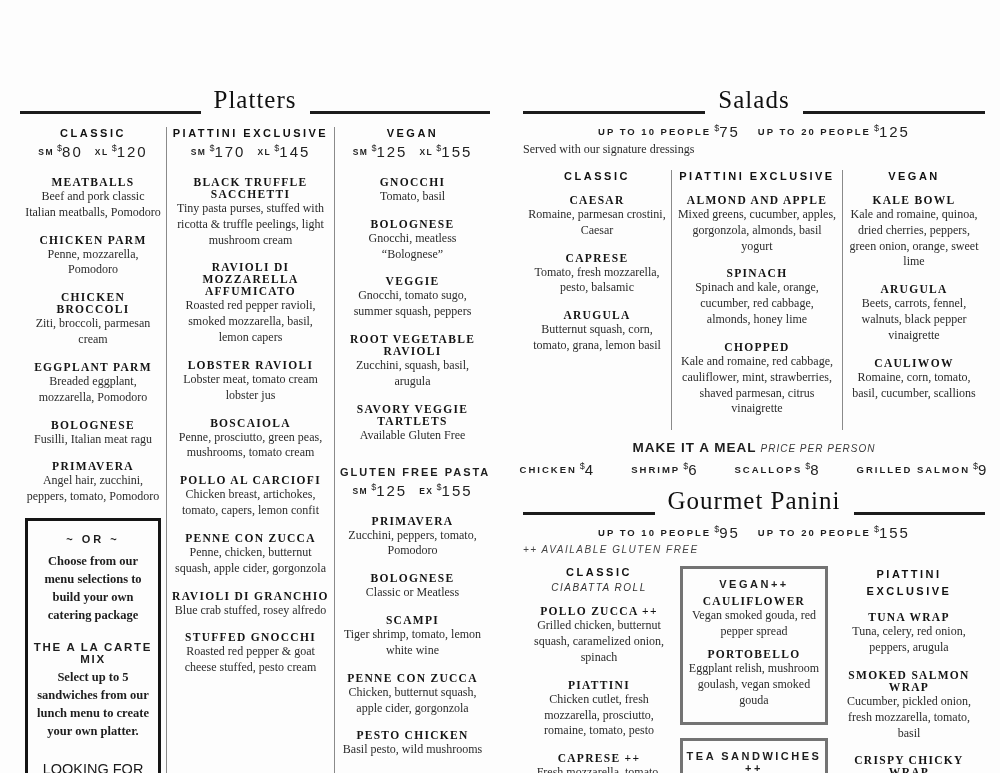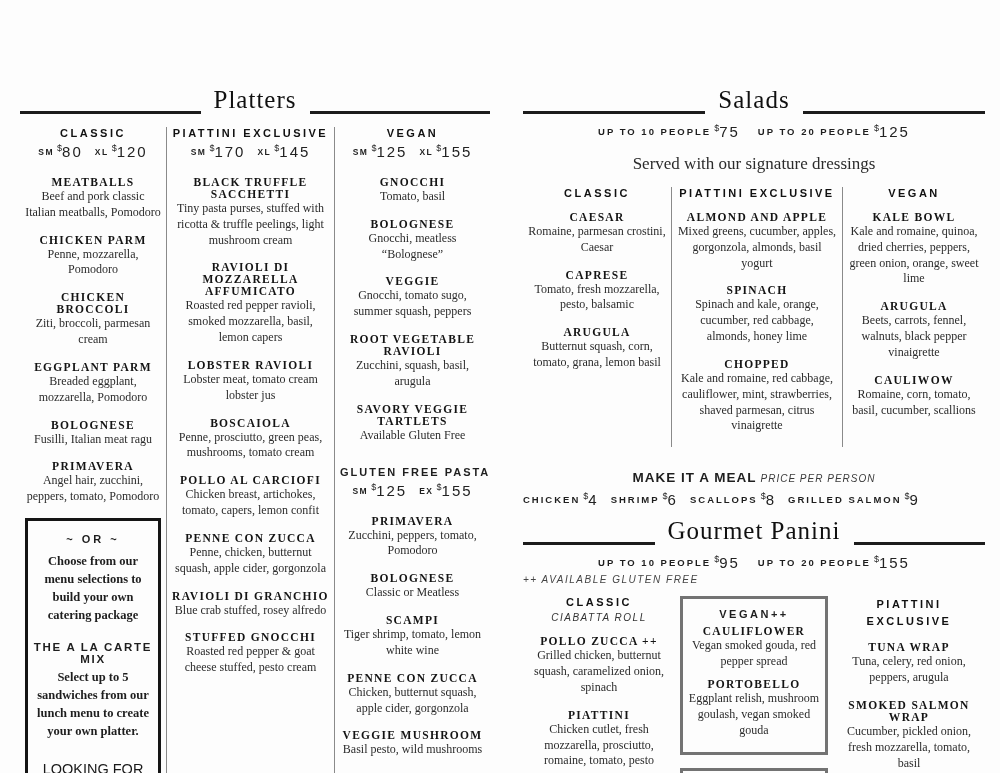--- a/index.html
+++ b/index.html
@@ -49,7 +49,7 @@
   .big-price-row{display:flex;justify-content:center;gap:18px;margin-top:9px;
                  font-family:"Liberation Sans",sans-serif;white-space:nowrap}
   .bp-label{font-size:9.5px;font-weight:700;letter-spacing:2px;vertical-align:2px}
-  .sub-note{text-align:center;font-size:17px;margin-top:13px;color:#2b2b2b}
+  .sub-note{text-align:left;font-size:12px;margin-top:1px;color:#2b2b2b}
   .gf-note{font-family:"Liberation Sans",sans-serif;font-style:italic;font-size:10px;
            letter-spacing:1.5px;color:#444;text-align:left;margin-top:2px}
 

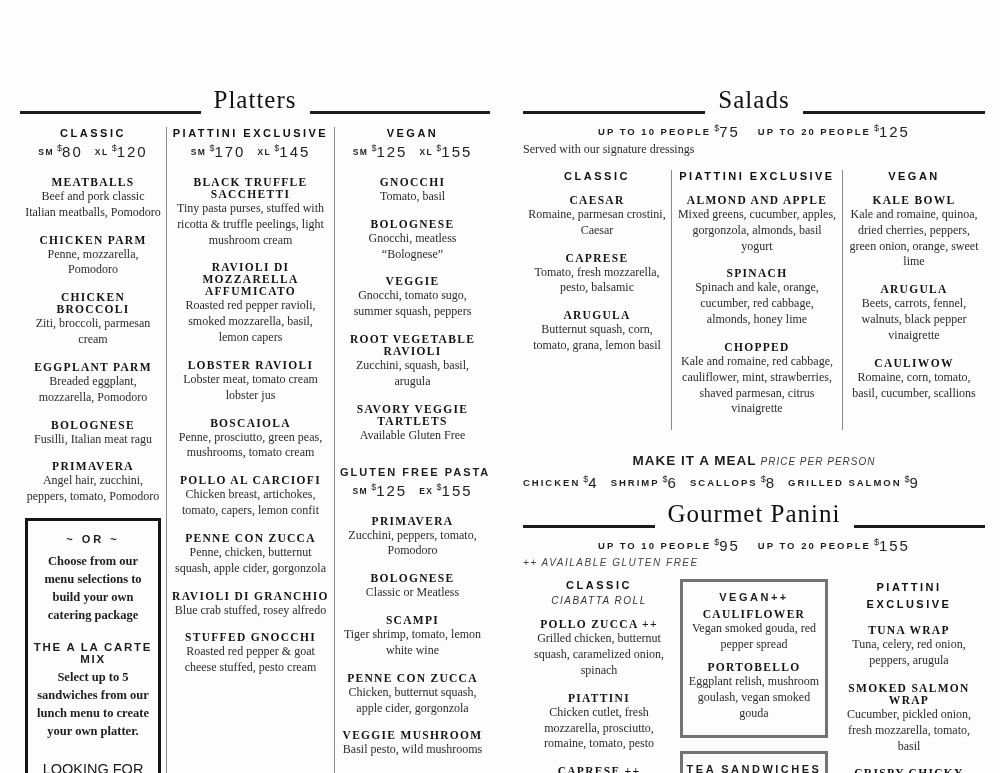--- a/index.html
+++ b/index.html
@@ -53,7 +53,7 @@
   .gf-note{font-family:"Liberation Sans",sans-serif;font-style:italic;font-size:10px;
            letter-spacing:1.5px;color:#444;text-align:left;margin-top:2px}
 
-  .miam{margin-top:21px;text-align:center}
+  .miam{margin-top:8px;text-align:center}
   .miam-head{font-family:"Liberation Sans",sans-serif;font-weight:700;font-size:13.5px;letter-spacing:1px;display:inline}
   .miam-note{font-family:"Liberation Sans",sans-serif;font-style:italic;font-size:10px;letter-spacing:1px;color:#3a3a3a}
   .miam-row{display:flex;gap:12px;margin-top:5px;

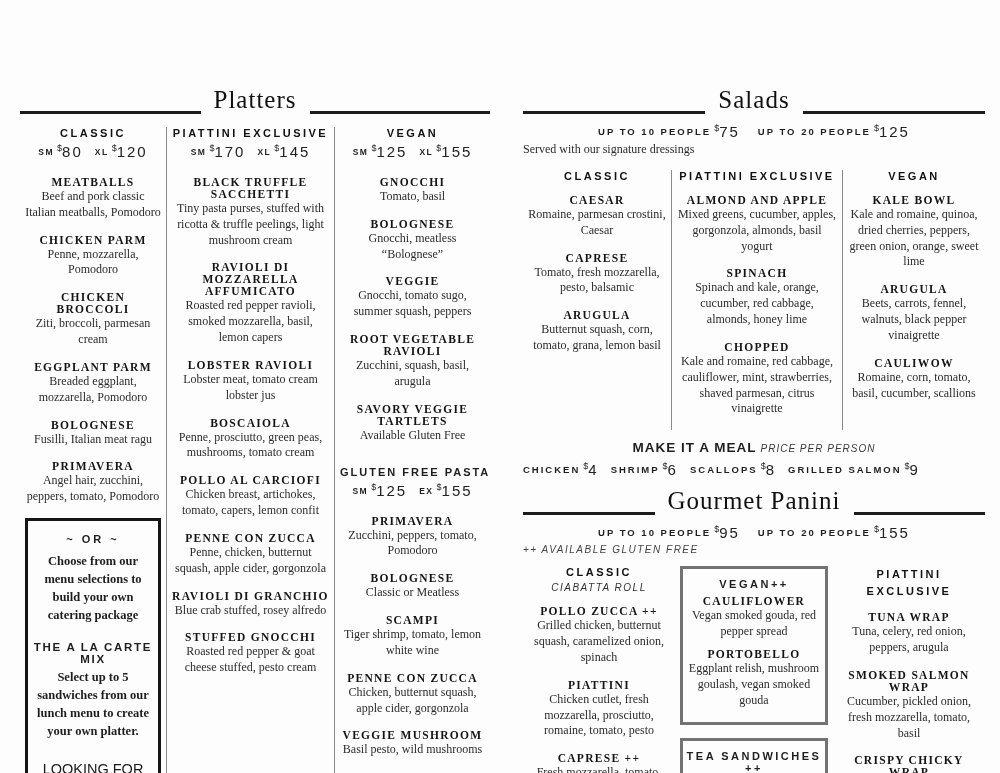--- a/index.html
+++ b/index.html
@@ -56,7 +56,7 @@
   .miam{margin-top:8px;text-align:center}
   .miam-head{font-family:"Liberation Sans",sans-serif;font-weight:700;font-size:13.5px;letter-spacing:1px;display:inline}
   .miam-note{font-family:"Liberation Sans",sans-serif;font-style:italic;font-size:10px;letter-spacing:1px;color:#3a3a3a}
-  .miam-row{display:flex;gap:12px;margin-top:5px;
+  .miam-row{display:flex;justify-content:center;gap:36px;margin-top:5px;
             font-family:"Liberation Sans",sans-serif;white-space:nowrap}
   .miam-label{font-size:9.5px;font-weight:700;letter-spacing:2px;vertical-align:2px}
 

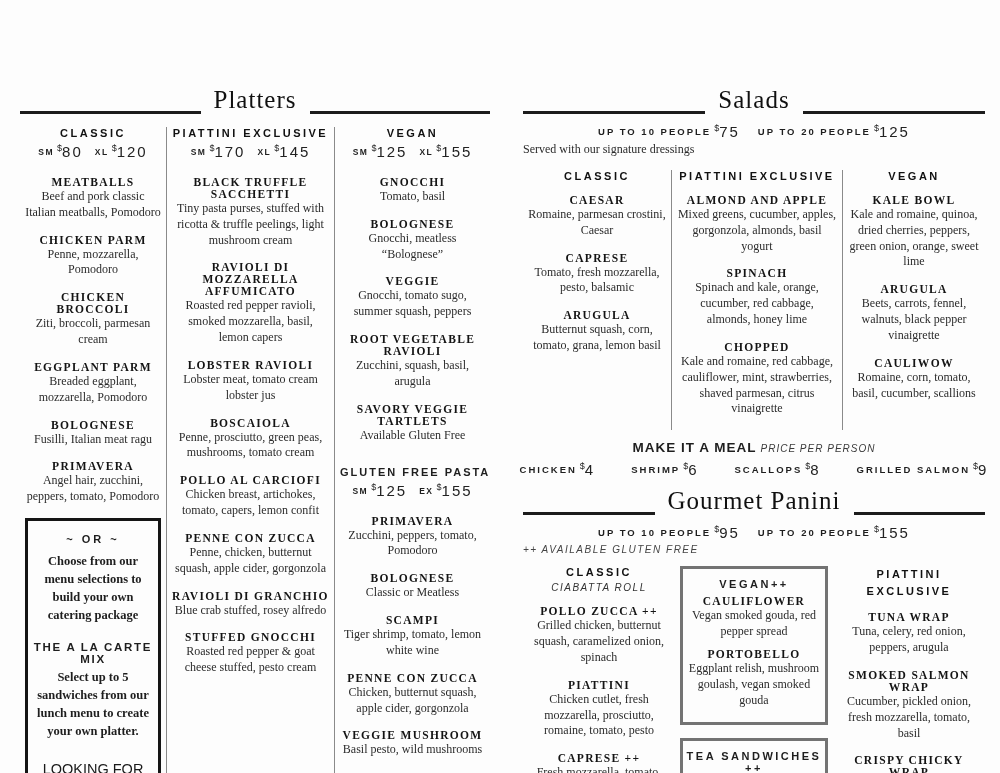--- a/index.html
+++ b/index.html
@@ -205,7 +205,7 @@
           <div class="item-desc">Chicken, butternut squash, apple cider, gorgonzola</div>
         </div>
       <div class="item">
-          <div class="item-name">VEGGIE MUSHROOM</div>
+          <div class="item-name">PESTO CHICKEN</div>
           <div class="item-desc">Basil pesto, wild mushrooms</div>
         </div>
     </div>

